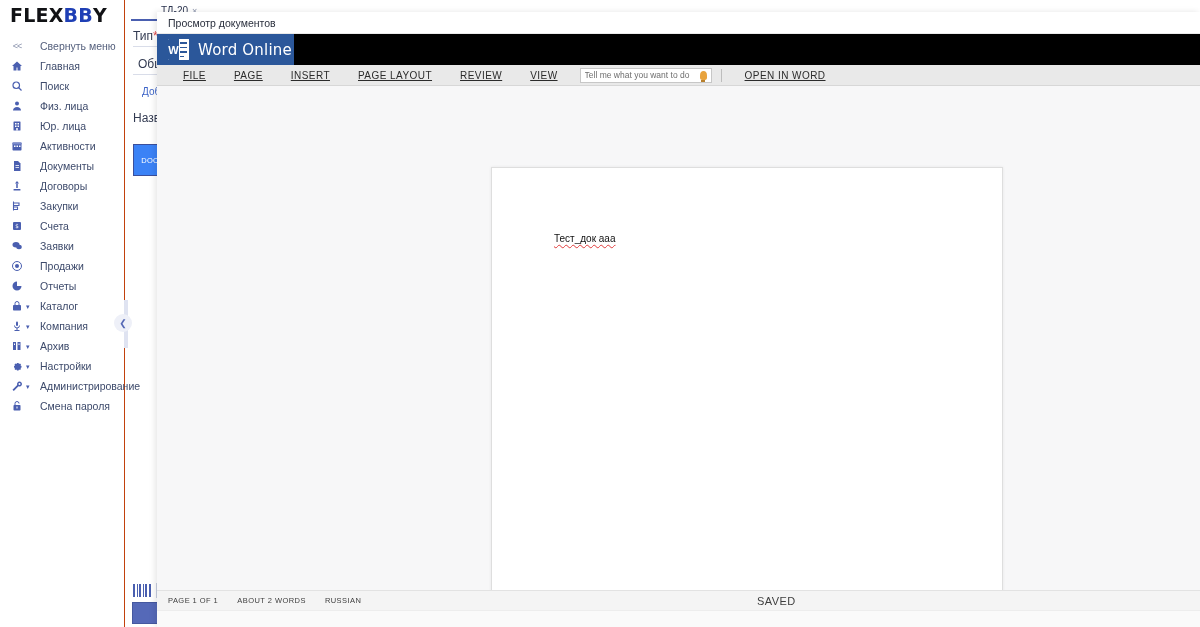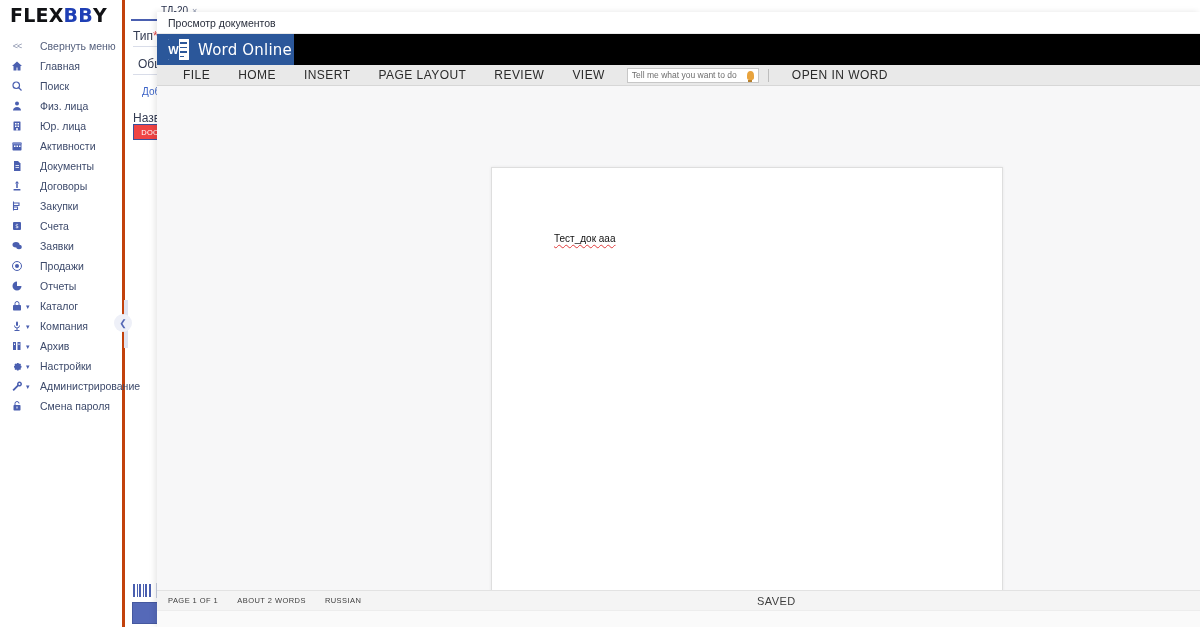--- a/index.html
+++ b/index.html
@@ -26,7 +26,7 @@
   
   .sidebar {
     position: absolute; top: 0; left: 0; width: 125px; height: 627px;
-    background: #ffffff; border-right: 3px solid #c2410c;
+    background: #ffffff; border-right: 1px solid #c2410c;
     z-index: 4;
     text-align: right;
   }

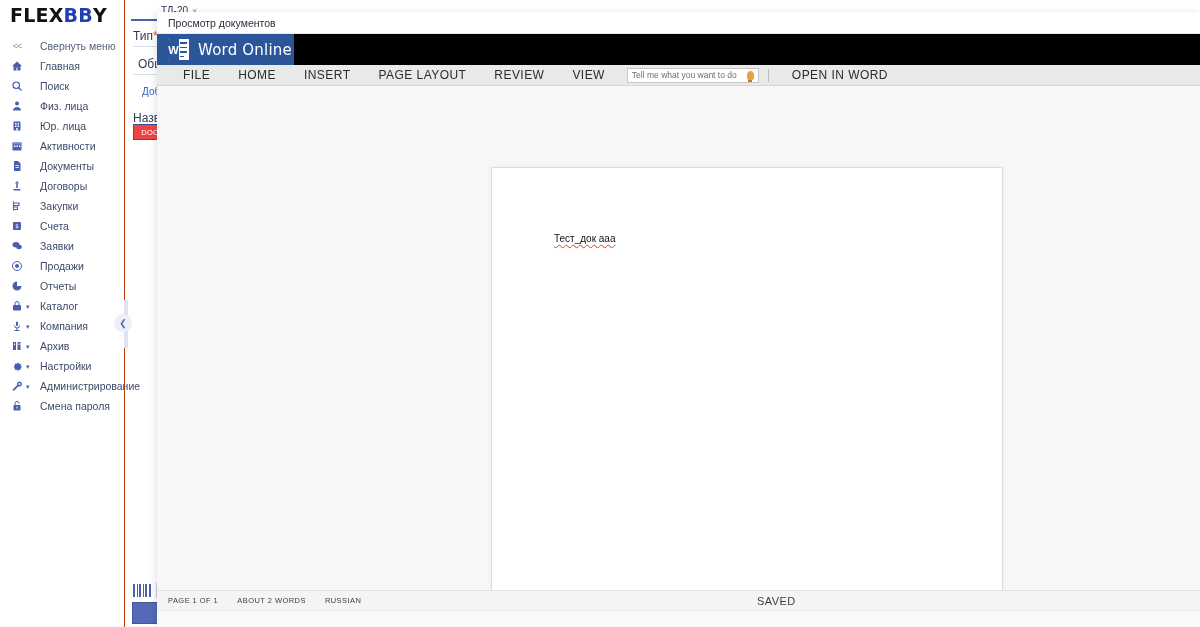--- a/index.html
+++ b/index.html
@@ -161,9 +161,9 @@
     display: flex; align-items: center; padding-left: 12px; gap: 0;
   }
   .rb-item {
-    font-size: 12px; color: #2b2b2b; letter-spacing: .45px;
+    font-size: 10px; color: #2b2b2b; letter-spacing: .45px;
     padding: 0 14px; height: 21px; display: flex; align-items: center;
-    cursor: pointer; white-space: nowrap;
+    cursor: pointer; white-space: nowrap; text-decoration: underline;
   }
   .rb-tell {
     margin-left: 8px; width: 132px; height: 15px; background: #ffffff;

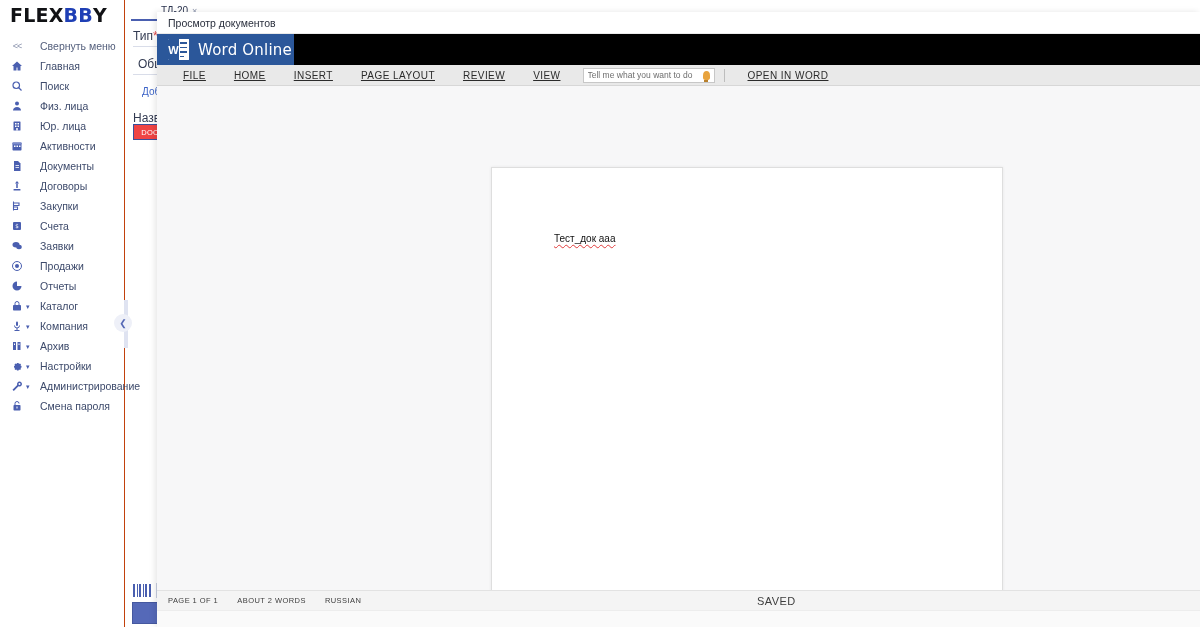--- a/index.html
+++ b/index.html
@@ -528,7 +528,7 @@
 
     <div class="wo-ribbon">
       <div class="rb-item">FILE</div>
-      <div class="rb-item">HOME</div>
+      <div class="rb-item">PAGE</div>
       <div class="rb-item">INSERT</div>
       <div class="rb-item">PAGE LAYOUT</div>
       <div class="rb-item">REVIEW</div>

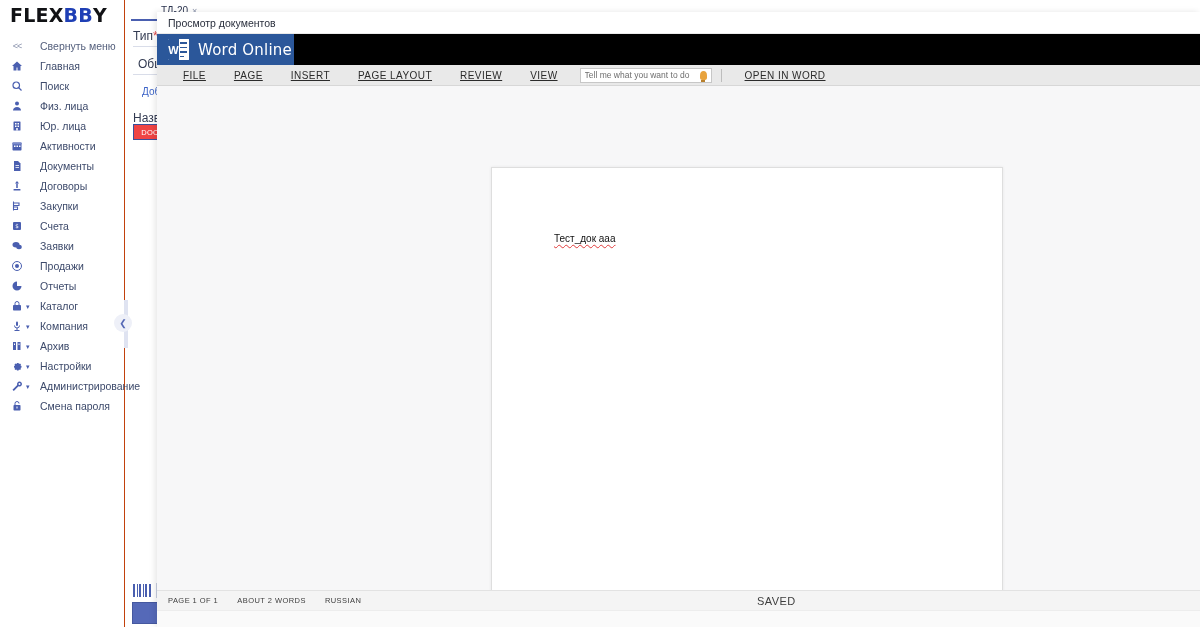--- a/index.html
+++ b/index.html
@@ -96,8 +96,8 @@
     position: absolute; height: 1px; background: #d9dde9;
   }
   .doc-chip {
-    position: absolute; left: 8px; top: 124px; height: 16px; min-width: 34px;
-    background: #ef4444; border: 1px solid #3b4f9b;
+    position: absolute; left: 8px; top: 144px; height: 32px; min-width: 34px;
+    background: #3b82f6; border: 1px solid #3b4f9b;
     display: flex; align-items: center; justify-content: center;
     font-size: 7.5px; color: #ffffff; letter-spacing: .3px; cursor: pointer;
   }

